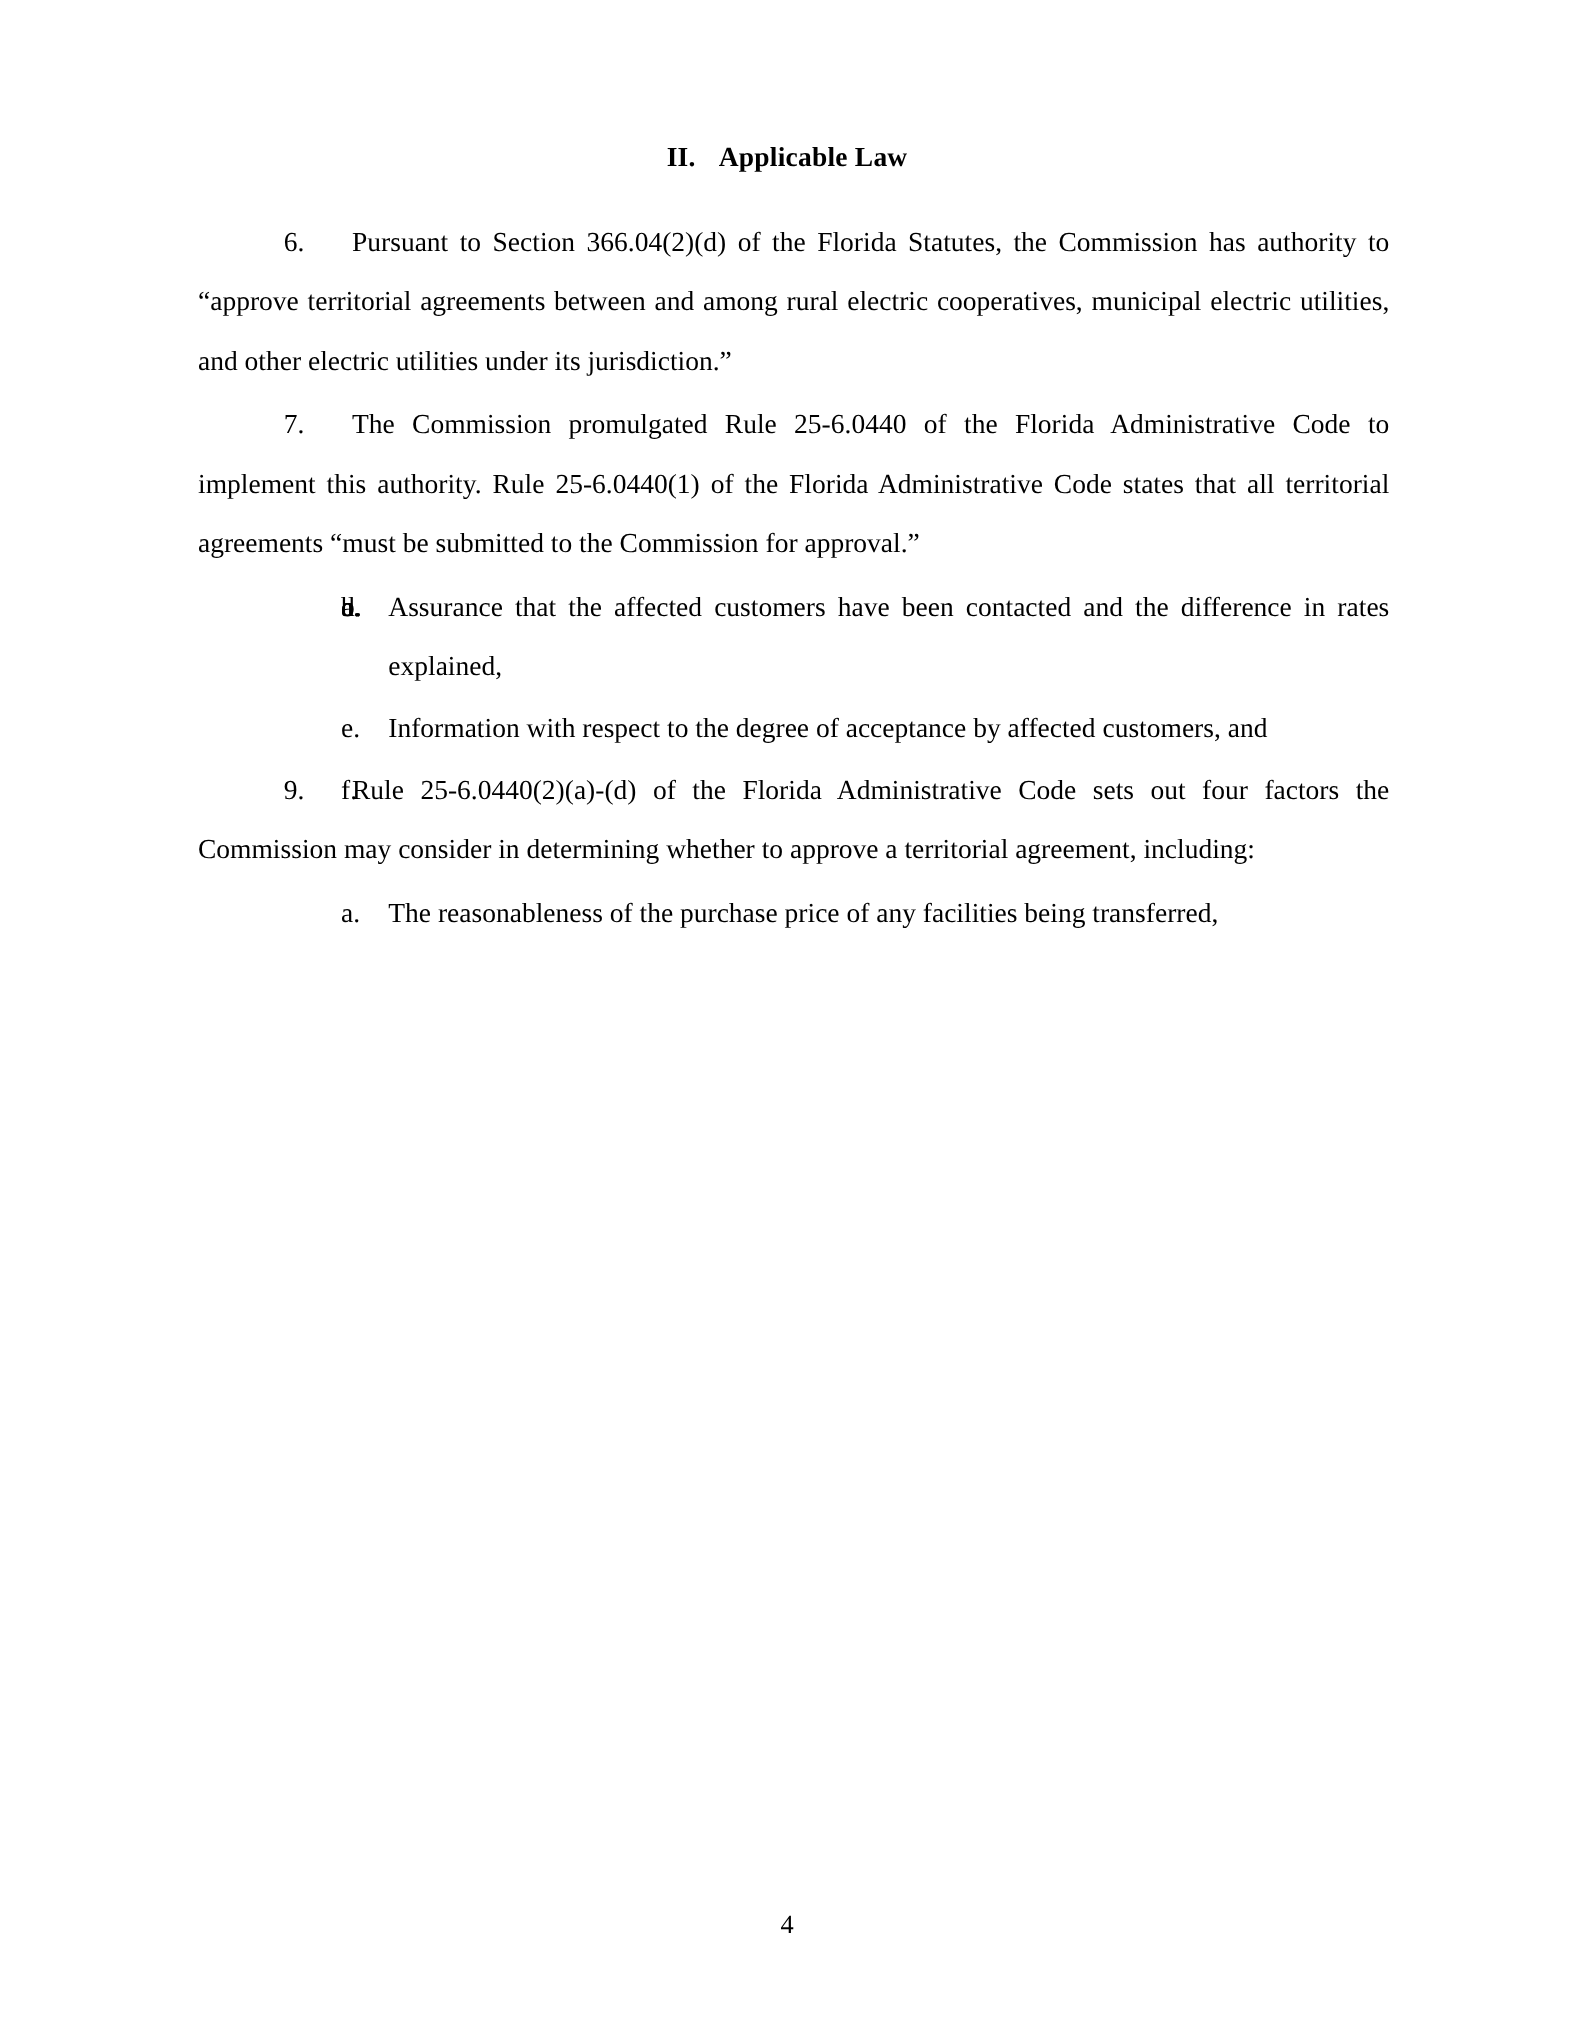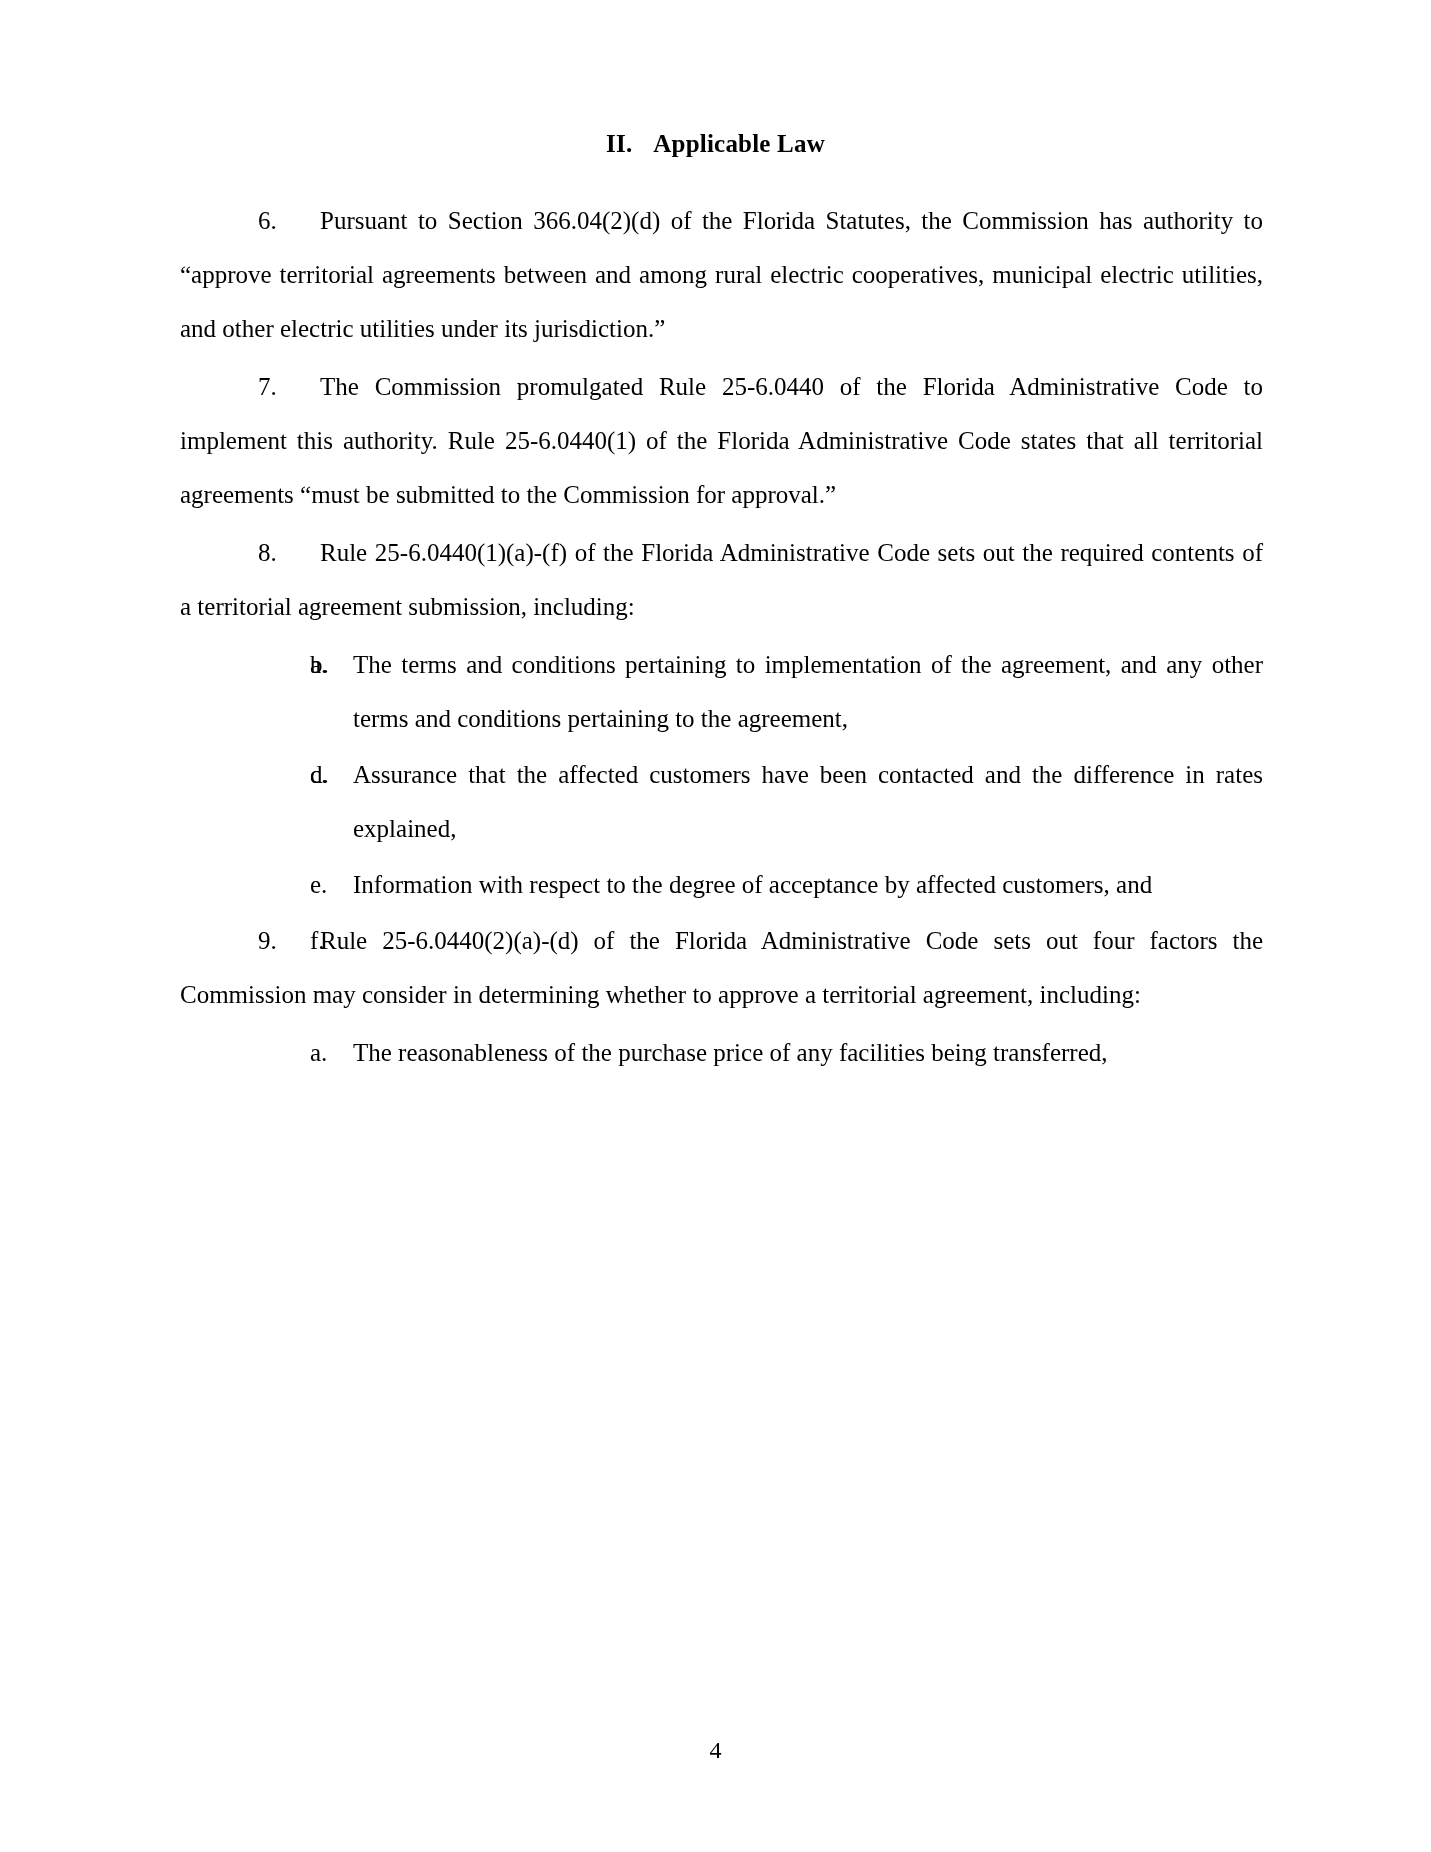--- a/index.html
+++ b/index.html
@@ -90,7 +90,6 @@
 
     <p class="body-par"><span class="pnum">7.</span><span>The Commission promulgated Rule 25-6.0440 of the Florida Administrative Code to implement this authority. Rule 25-6.0440(1) of the Florida Administrative Code states that all territorial agreements “must be submitted to the Commission for approval.”</span></p>
 
-    <p class="body-par"><span class="pnum">8.</span><span>Rule 25-6.0440(1)(a)-(f) of the Florida Administrative Code sets out the required contents of a territorial agreement submission, including:</span></p>
 
     <ul class="list">
       <li class="list-item"><span class="marker">a.</span></li>

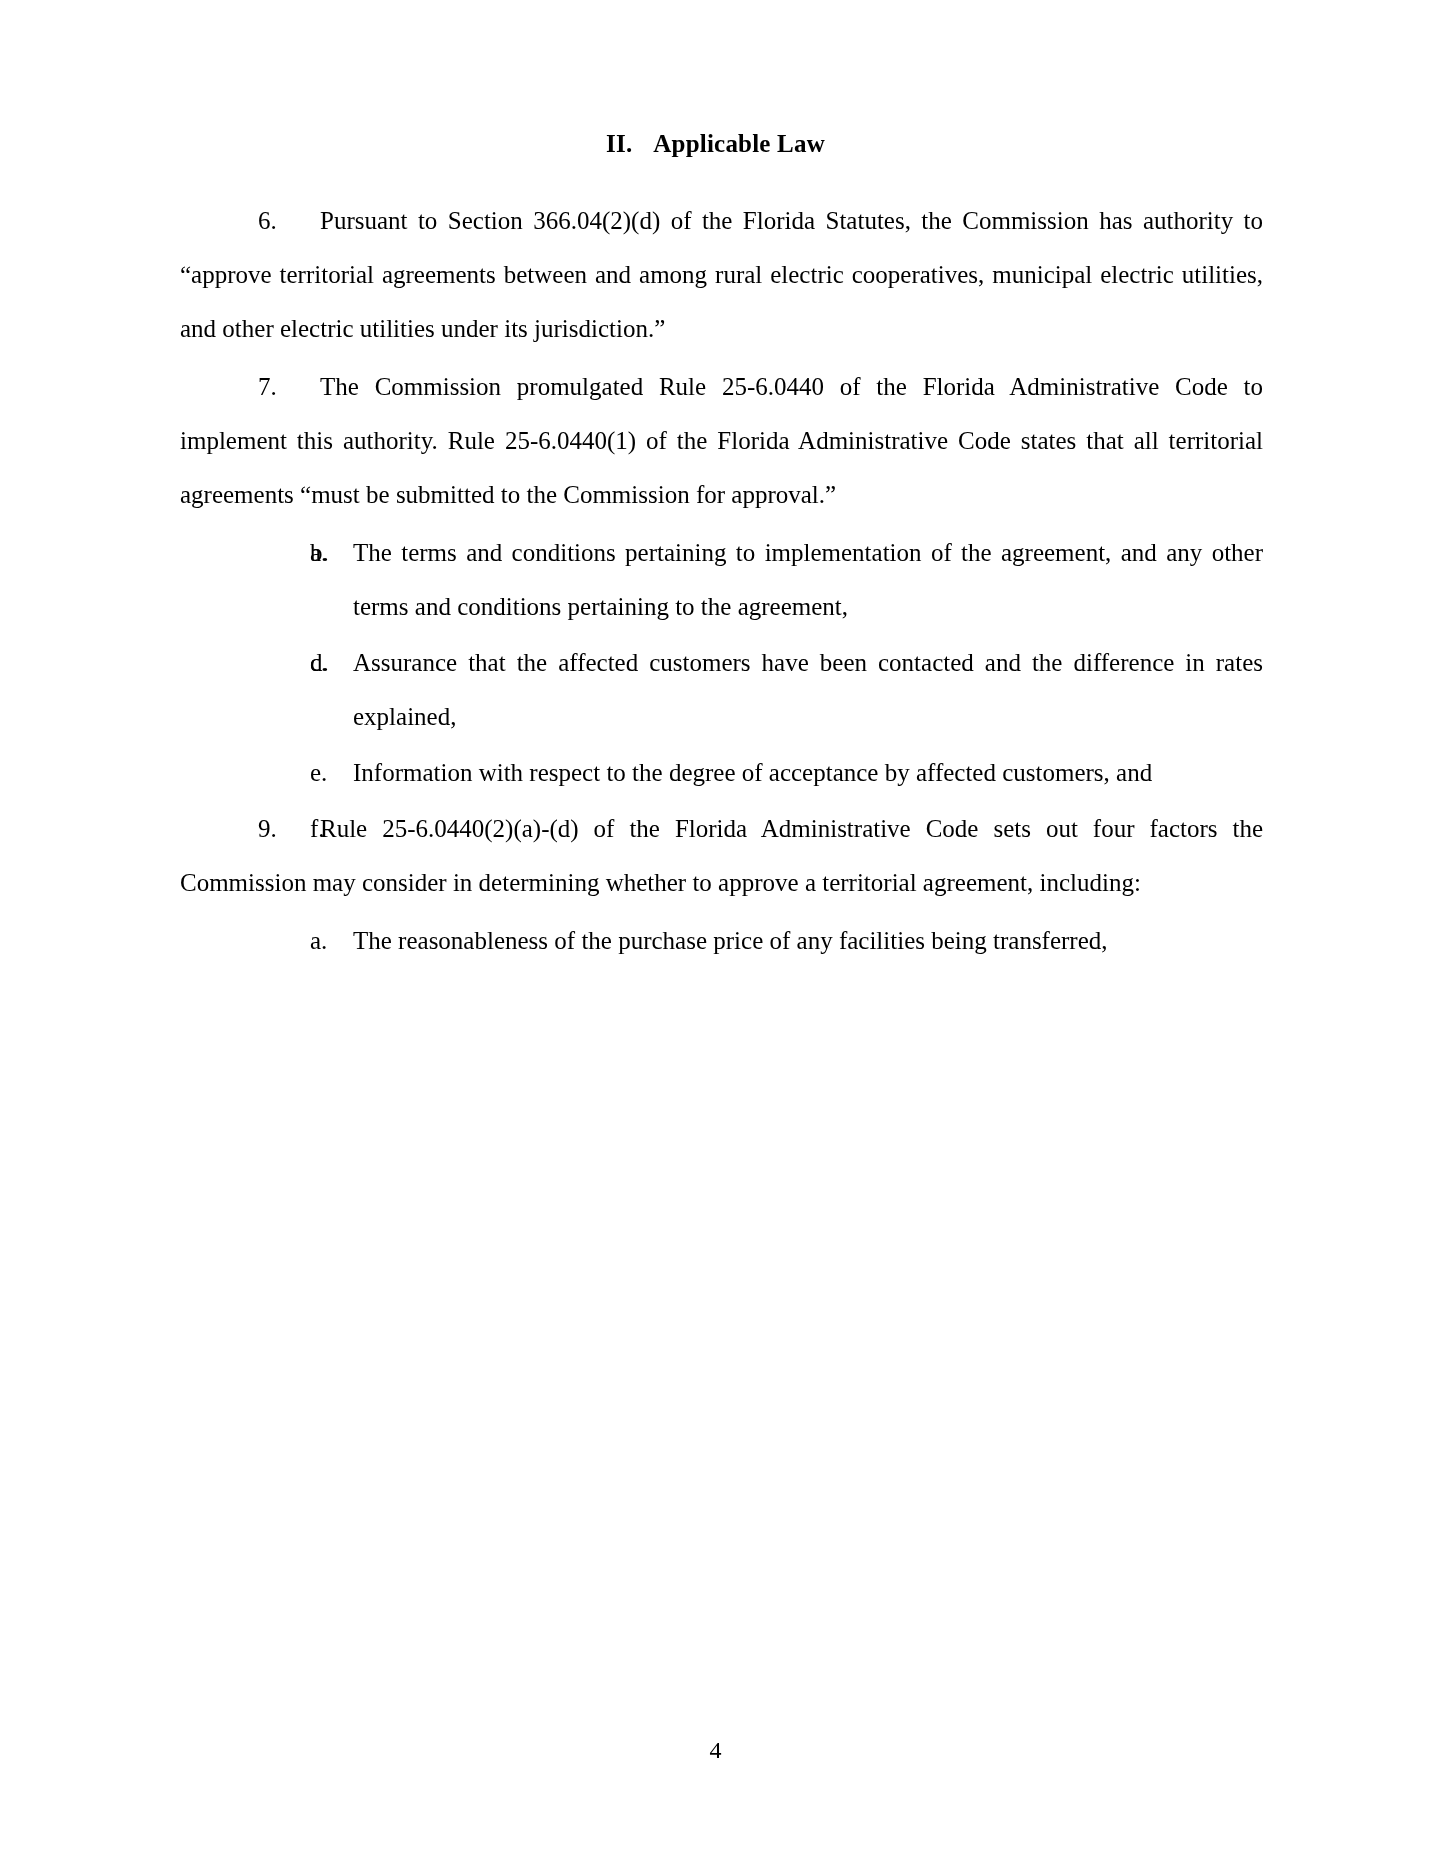--- a/index.html
+++ b/index.html
@@ -93,7 +93,7 @@
 
     <ul class="list">
       <li class="list-item"><span class="marker">a.</span></li>
-      <li class="list-item"><span class="marker">b.</span><span>The terms and conditions pertaining to implementation of the agreement, and any other terms and conditions pertaining to the agreement,</span></li>
+      <li class="list-item"><span class="marker">b.</span></li>
       <li class="list-item"><span class="marker">c.</span></li>
       <li class="list-item"><span class="marker">d.</span><span>Assurance that the affected customers have been contacted and the difference in rates explained,</span></li>
       <li class="list-item"><span class="marker">e.</span><span>Information with respect to the degree of acceptance by affected customers, and</span></li>

